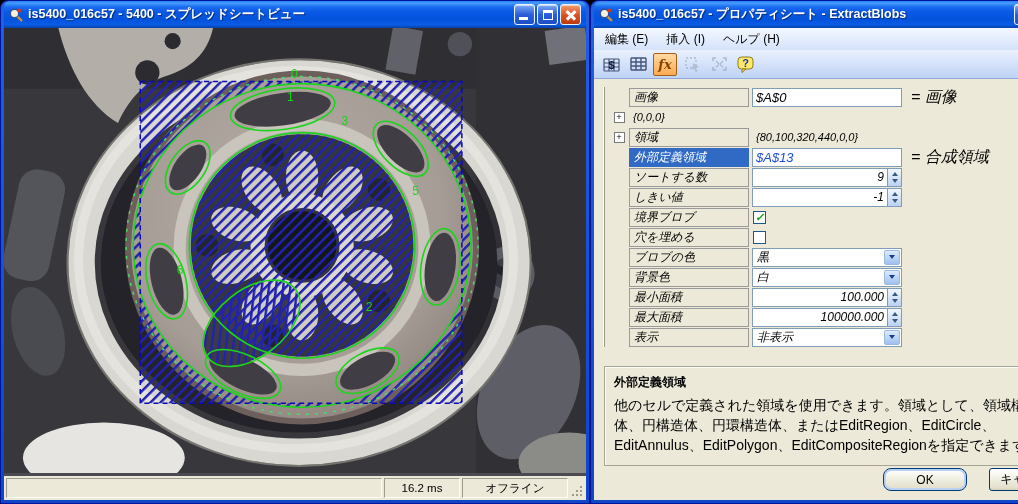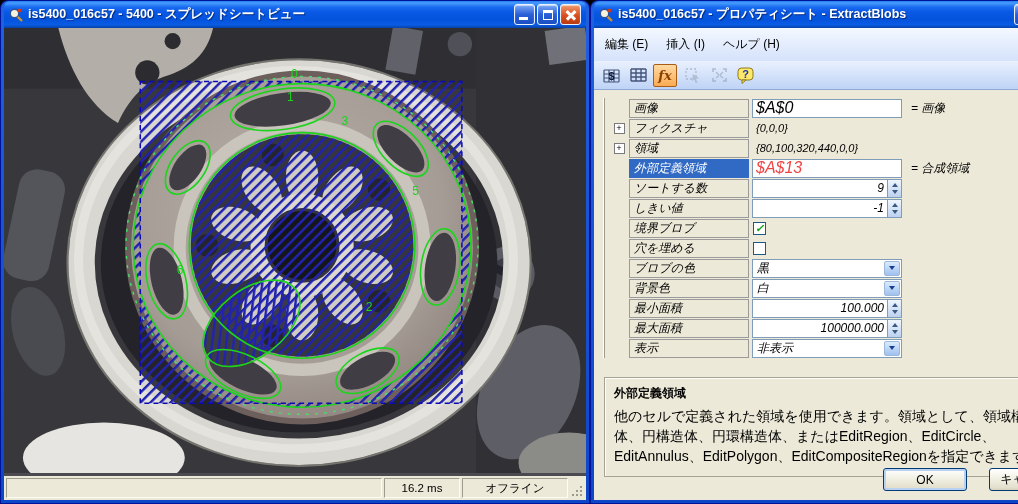--- a/index.html
+++ b/index.html
@@ -47,7 +47,7 @@
   
   .client-right { flex:1; display:flex; flex-direction:column; background:#ece9d8; min-height:0; position:relative; }
   .menubar { flex:0 0 22px; background:linear-gradient(#f4f8ff,#d4e2fb); display:flex; align-items:center; padding-left:2px; font-size:12px; }
-  .menu-item { padding:8px 9px; cursor:default; }
+  .menu-item { padding:2px 9px; cursor:default; }
   .toolbar { flex:0 0 29px; background:linear-gradient(#eaf1fe,#bed3f6); border-bottom:1px solid #8fa8d8; display:flex; align-items:center; gap:3px; padding:2px 5px; }
   .tool { width:24px; height:23px; display:flex; align-items:center; justify-content:center; border-radius:2px; border:1px solid transparent; }
   .tool.active { background:linear-gradient(#ffd9a2,#fbab52); border:1px solid #a85c14; }

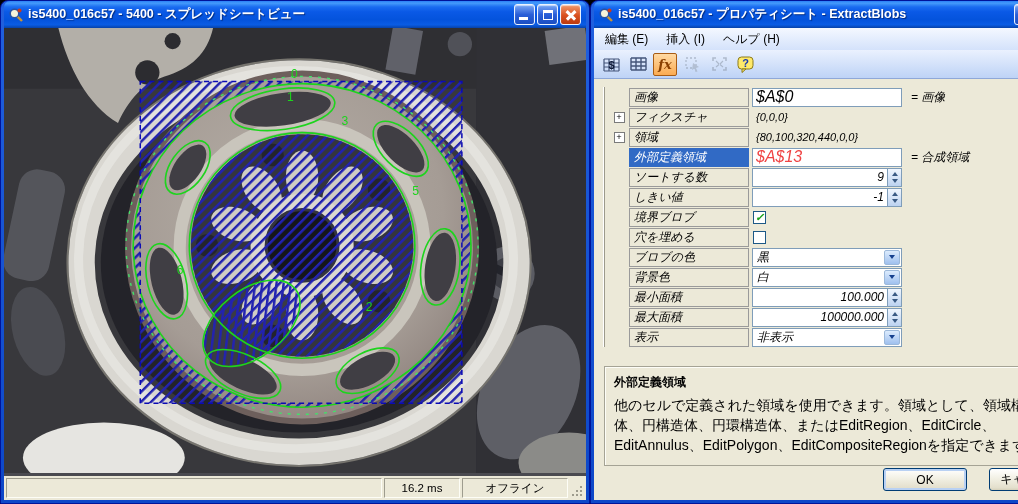--- a/index.html
+++ b/index.html
@@ -61,7 +61,7 @@
   .plabel { width:120px; flex:0 0 120px; height:19px; border:1px solid #9a9a9a; background:#ece9d8; display:flex; align-items:center; padding:0 4px; font-size:12px; margin-right:3px; white-space:nowrap; overflow:hidden; }
   .plabel.sel { background:#316ac5; color:#fff; border-color:#316ac5; }
   .pval { width:150px; flex:0 0 150px; display:flex; align-items:center; height:19px; }
-  .ibox { width:100%; height:19px; border:1px solid #7f9db9; background:#fff; font-size:16px; display:flex; align-items:center; padding:0 3px; white-space:nowrap; overflow:hidden; }
+  .ibox { width:100%; height:19px; border:1px solid #7f9db9; background:#fff; font-size:13px; display:flex; align-items:center; padding:0 3px; white-space:nowrap; overflow:hidden; }
   .ibox.blue { color:#ef4444; }
   .plain-val { font-size:11px; padding-left:4px; white-space:nowrap; }
   .spin-text { flex:1; height:19px; border:1px solid #7f9db9; border-right:0; background:#fff; font-size:12px; display:flex; align-items:center; justify-content:flex-end; padding-right:3px; }

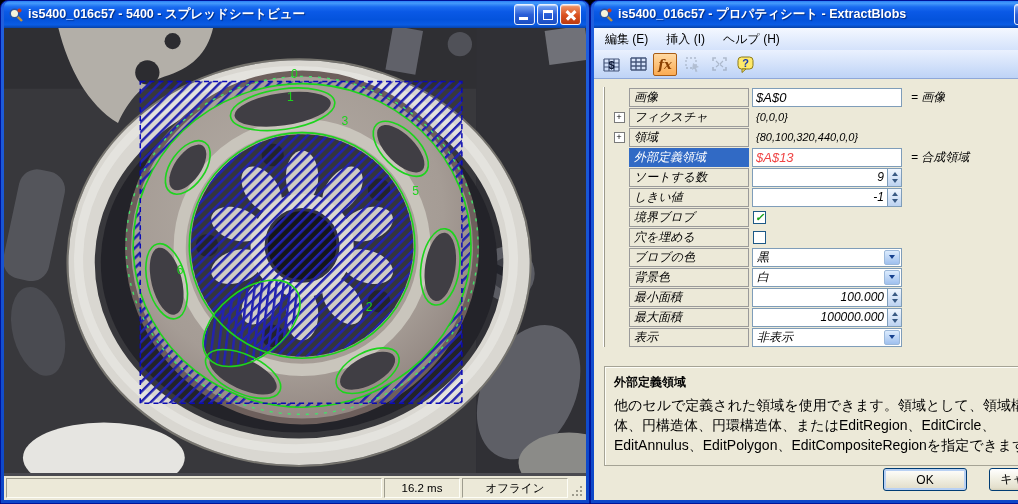--- a/index.html
+++ b/index.html
@@ -73,7 +73,7 @@
   .combo-arrow { position:absolute; right:1px; top:1px; bottom:1px; width:16px; border-radius:2px; border:1px solid #9db9da;
     background:linear-gradient(#dcebfd,#9fc0ee); display:flex; align-items:center; justify-content:center; }
   .combo-arrow .tri-dn { border-top-color:#16408e; }
-  .pann { font-size:12px; padding-left:9px; white-space:nowrap; }
+  .pann { font-size:16px; padding-left:9px; white-space:nowrap; }
 
   .desc { margin:19px 10px 0 10px; border:1px solid #a5a395; box-shadow:inset 1px 1px 0 #fdfdf7; background:#ece9d8; padding:7px 9px 9px 9px; }
   .desc-title { font-weight:bold; font-size:12px; margin-bottom:5px; }

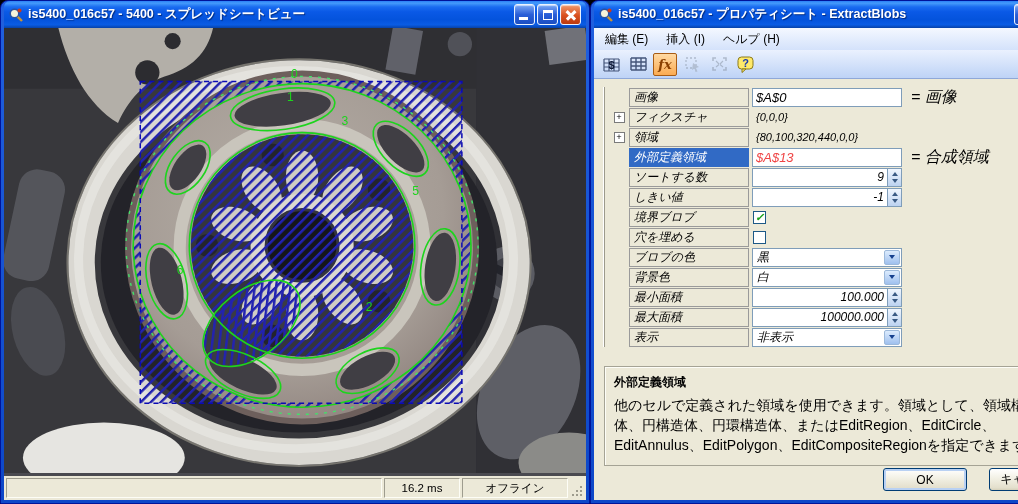--- a/index.html
+++ b/index.html
@@ -303,9 +303,6 @@
           <div class="pgutter">
               <div class="expand-box">+</div>
             </div>
-          <div class="plabel">
-              <span>フィクスチャ</span>
-            </div>
           <div class="pval">
               <span class="plain-val">{0,0,0}</span>
             </div>

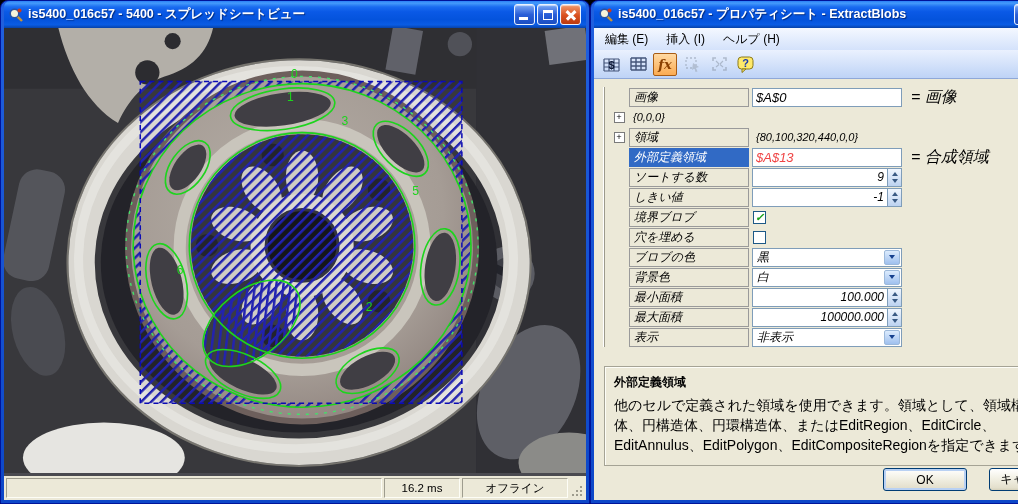--- a/index.html
+++ b/index.html
@@ -62,7 +62,7 @@
   .plabel.sel { background:#316ac5; color:#fff; border-color:#316ac5; }
   .pval { width:150px; flex:0 0 150px; display:flex; align-items:center; height:19px; }
   .ibox { width:100%; height:19px; border:1px solid #7f9db9; background:#fff; font-size:13px; display:flex; align-items:center; padding:0 3px; white-space:nowrap; overflow:hidden; }
-  .ibox.blue { color:#ef4444; }
+  .ibox.blue { color:#1d4ed8; }
   .plain-val { font-size:11px; padding-left:4px; white-space:nowrap; }
   .spin-text { flex:1; height:19px; border:1px solid #7f9db9; border-right:0; background:#fff; font-size:12px; display:flex; align-items:center; justify-content:flex-end; padding-right:3px; }
   .spin-btns { width:15px; height:19px; flex:0 0 15px; border:1px solid #7f9db9; background:linear-gradient(#f0f6fe,#bcd2f0); display:flex; flex-direction:column; align-items:center; justify-content:space-evenly; }

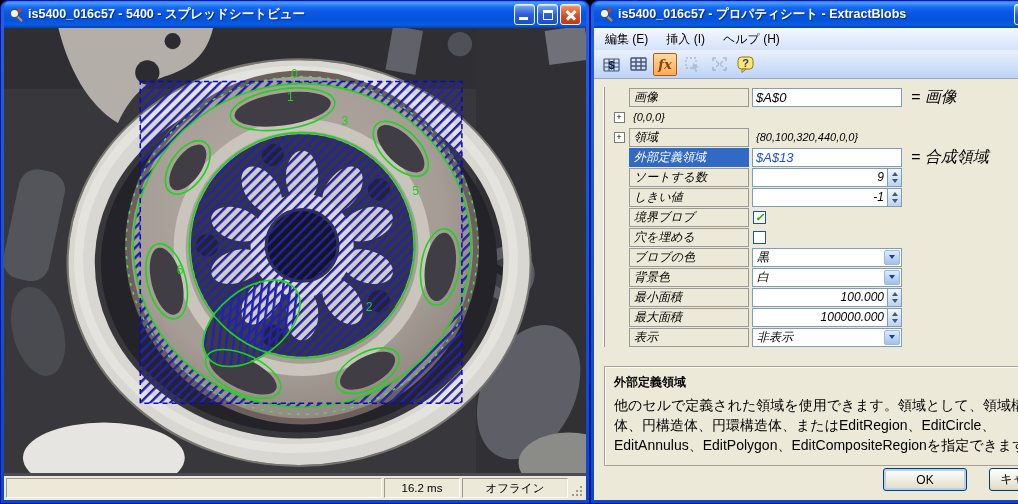--- a/index.html
+++ b/index.html
@@ -82,7 +82,7 @@
   .btn-row { position:absolute; bottom:9px; right:13px; display:flex; gap:22px; }
   .xp-btn { width:84px; height:23px; border:1px solid #003c74; border-radius:3px; font-size:12px;
     background:linear-gradient(#ffffff,#f2f0e4 45%,#e3dfcc 90%,#d5d0ba); display:flex; align-items:center; justify-content:center; cursor:default; }
-  .xp-btn.focused { box-shadow:inset 0 0 0 2px #b9d1f3; }
+  .xp-btn.focused { box-shadow:inset 0 0 0 2px #b9d1f3;border-radius:8px; }
 </style>
 </head>
 <body>

